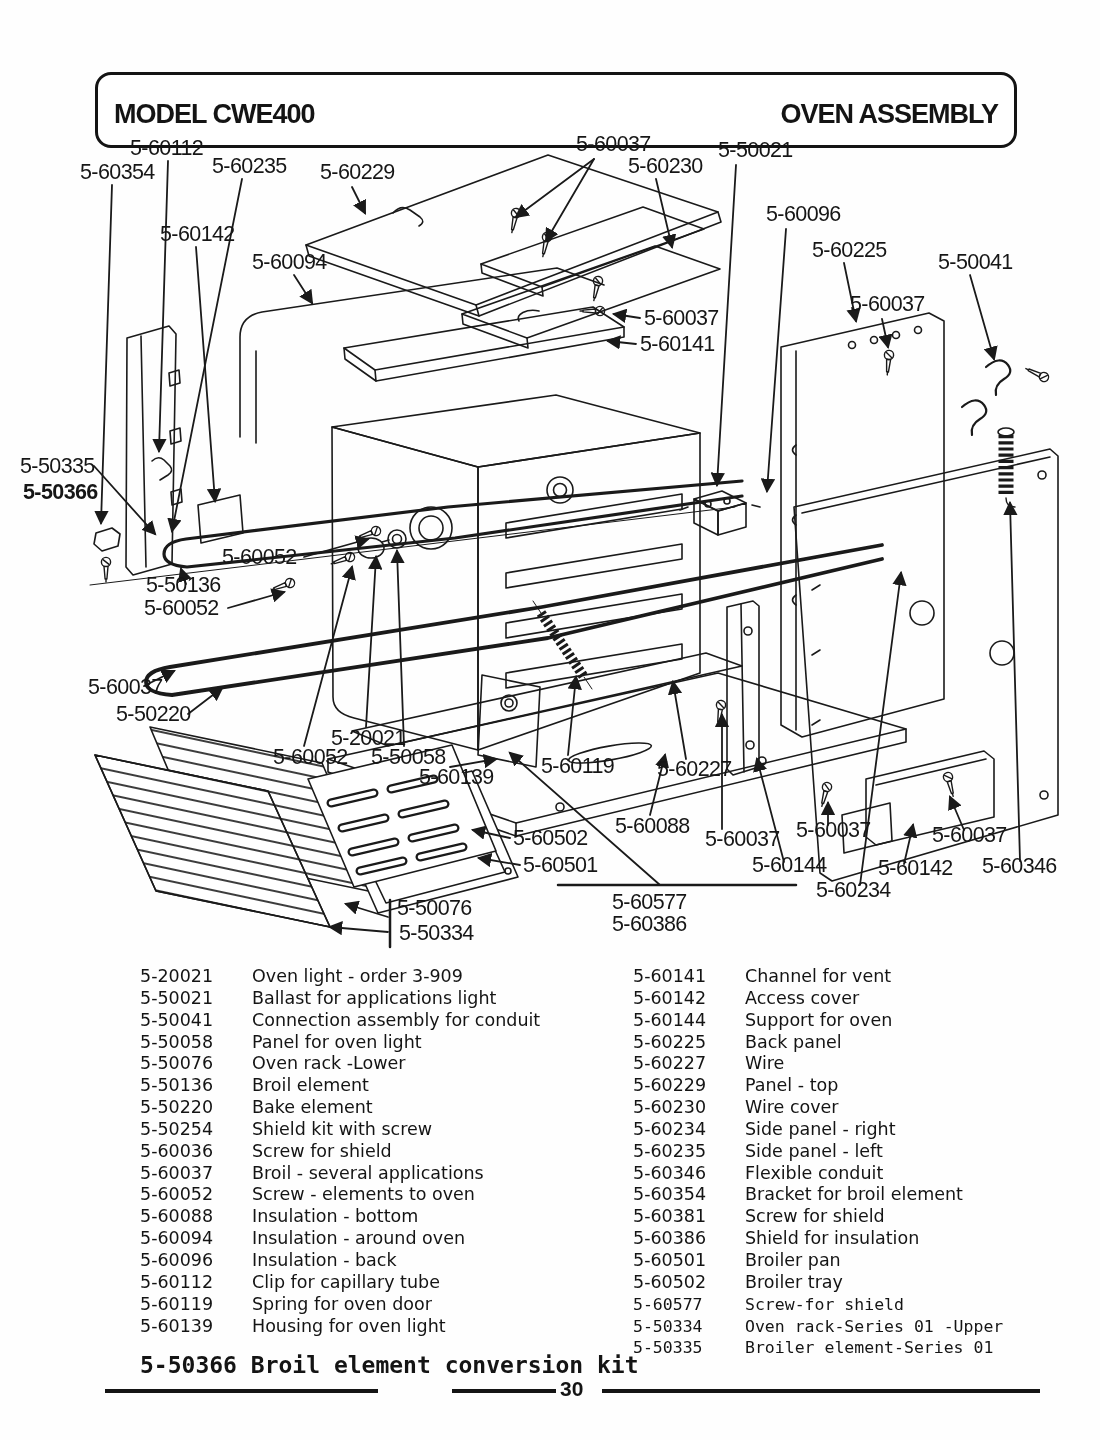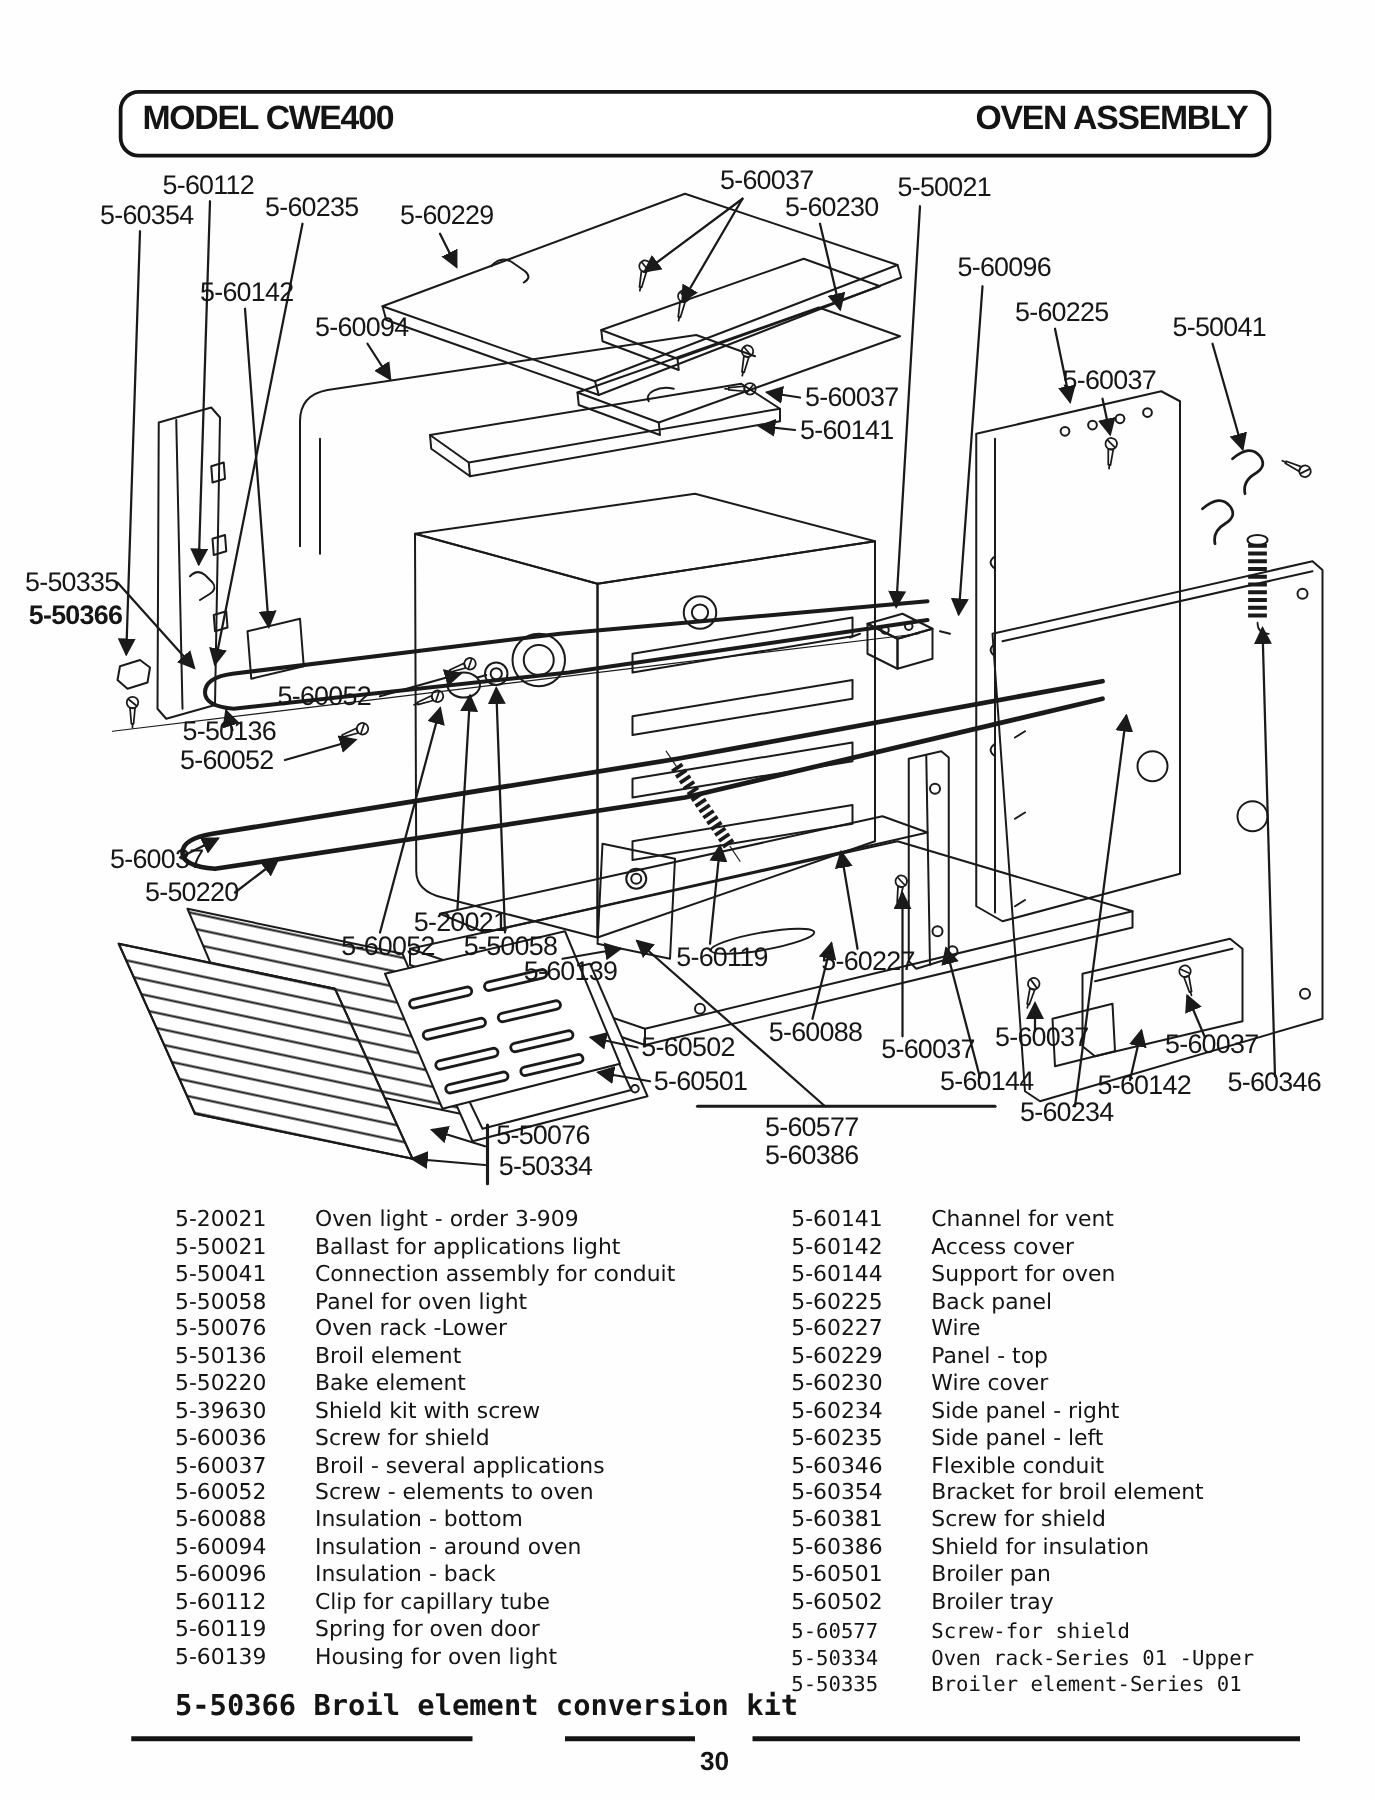--- a/index.html
+++ b/index.html
@@ -7,8 +7,8 @@
         font-family:"DejaVu Sans",sans-serif;color:#141414;}
   
   #hdrbox{position:absolute;left:95px;top:72px;width:884px;height:40px;
-          border:3.5px solid #141414;border-radius:16px;display:flex;align-items:flex-start;
-          justify-content:space-between;padding:4px 16px;background:#fff;}
+          border:3.5px solid #141414;border-radius:16px;display:flex;align-items:flex-end;
+          justify-content:space-between;padding:15px 16px;background:#fff;}
   #hdrbox .ht{font-family:"Liberation Sans",sans-serif;font-weight:bold;font-size:27px;
           letter-spacing:-1px;white-space:nowrap;}
   

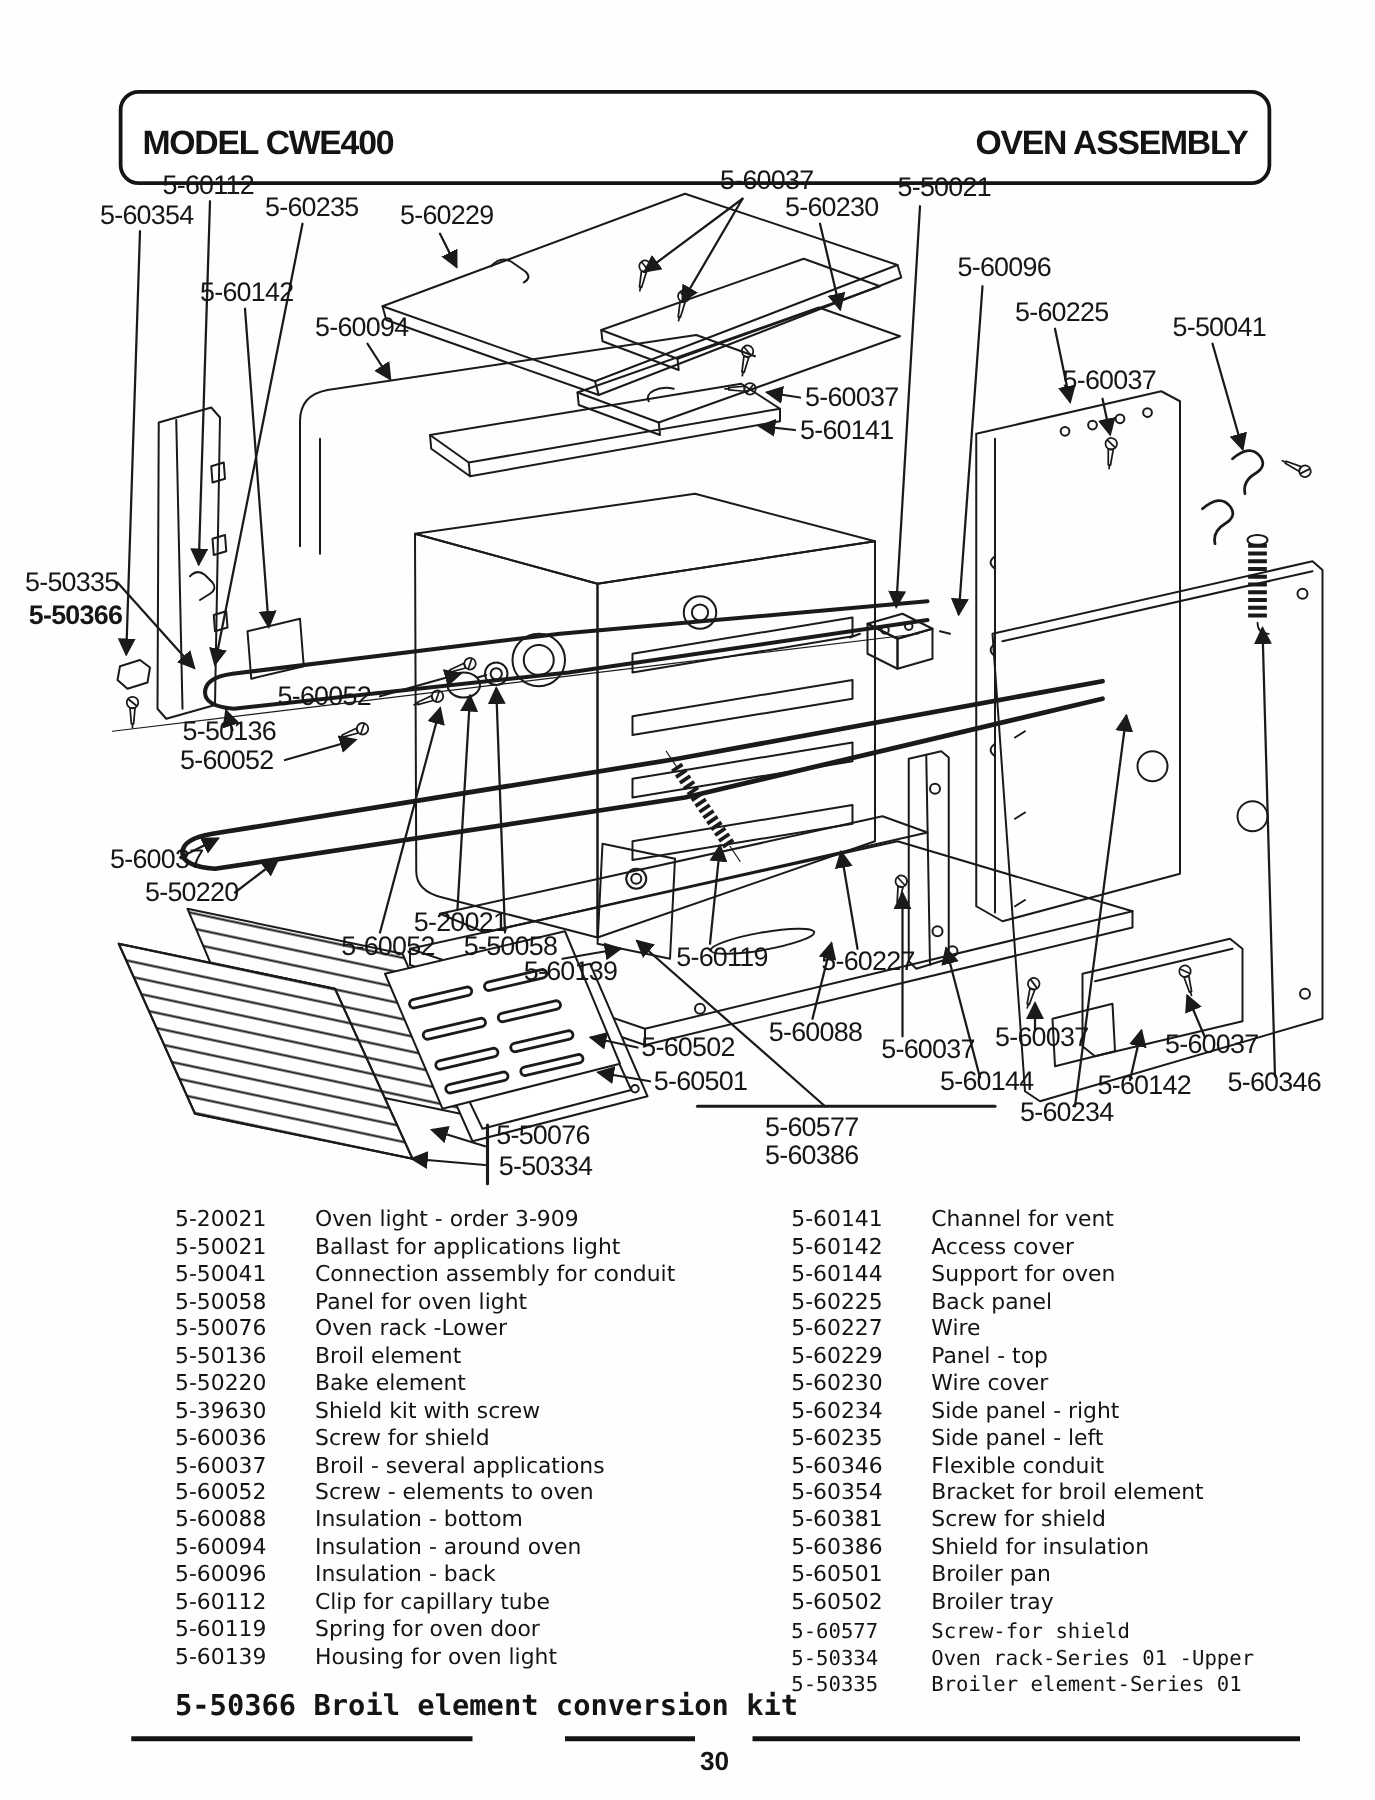--- a/index.html
+++ b/index.html
@@ -379,7 +379,7 @@
         <span class="pdesc">Bake element</span>
       </div>
       <div class="prow">
-        <span class="pnum">5-39630</span>
+        <span class="pnum">5-50254</span>
         <span class="pdesc">Shield kit with screw</span>
       </div>
       <div class="prow">

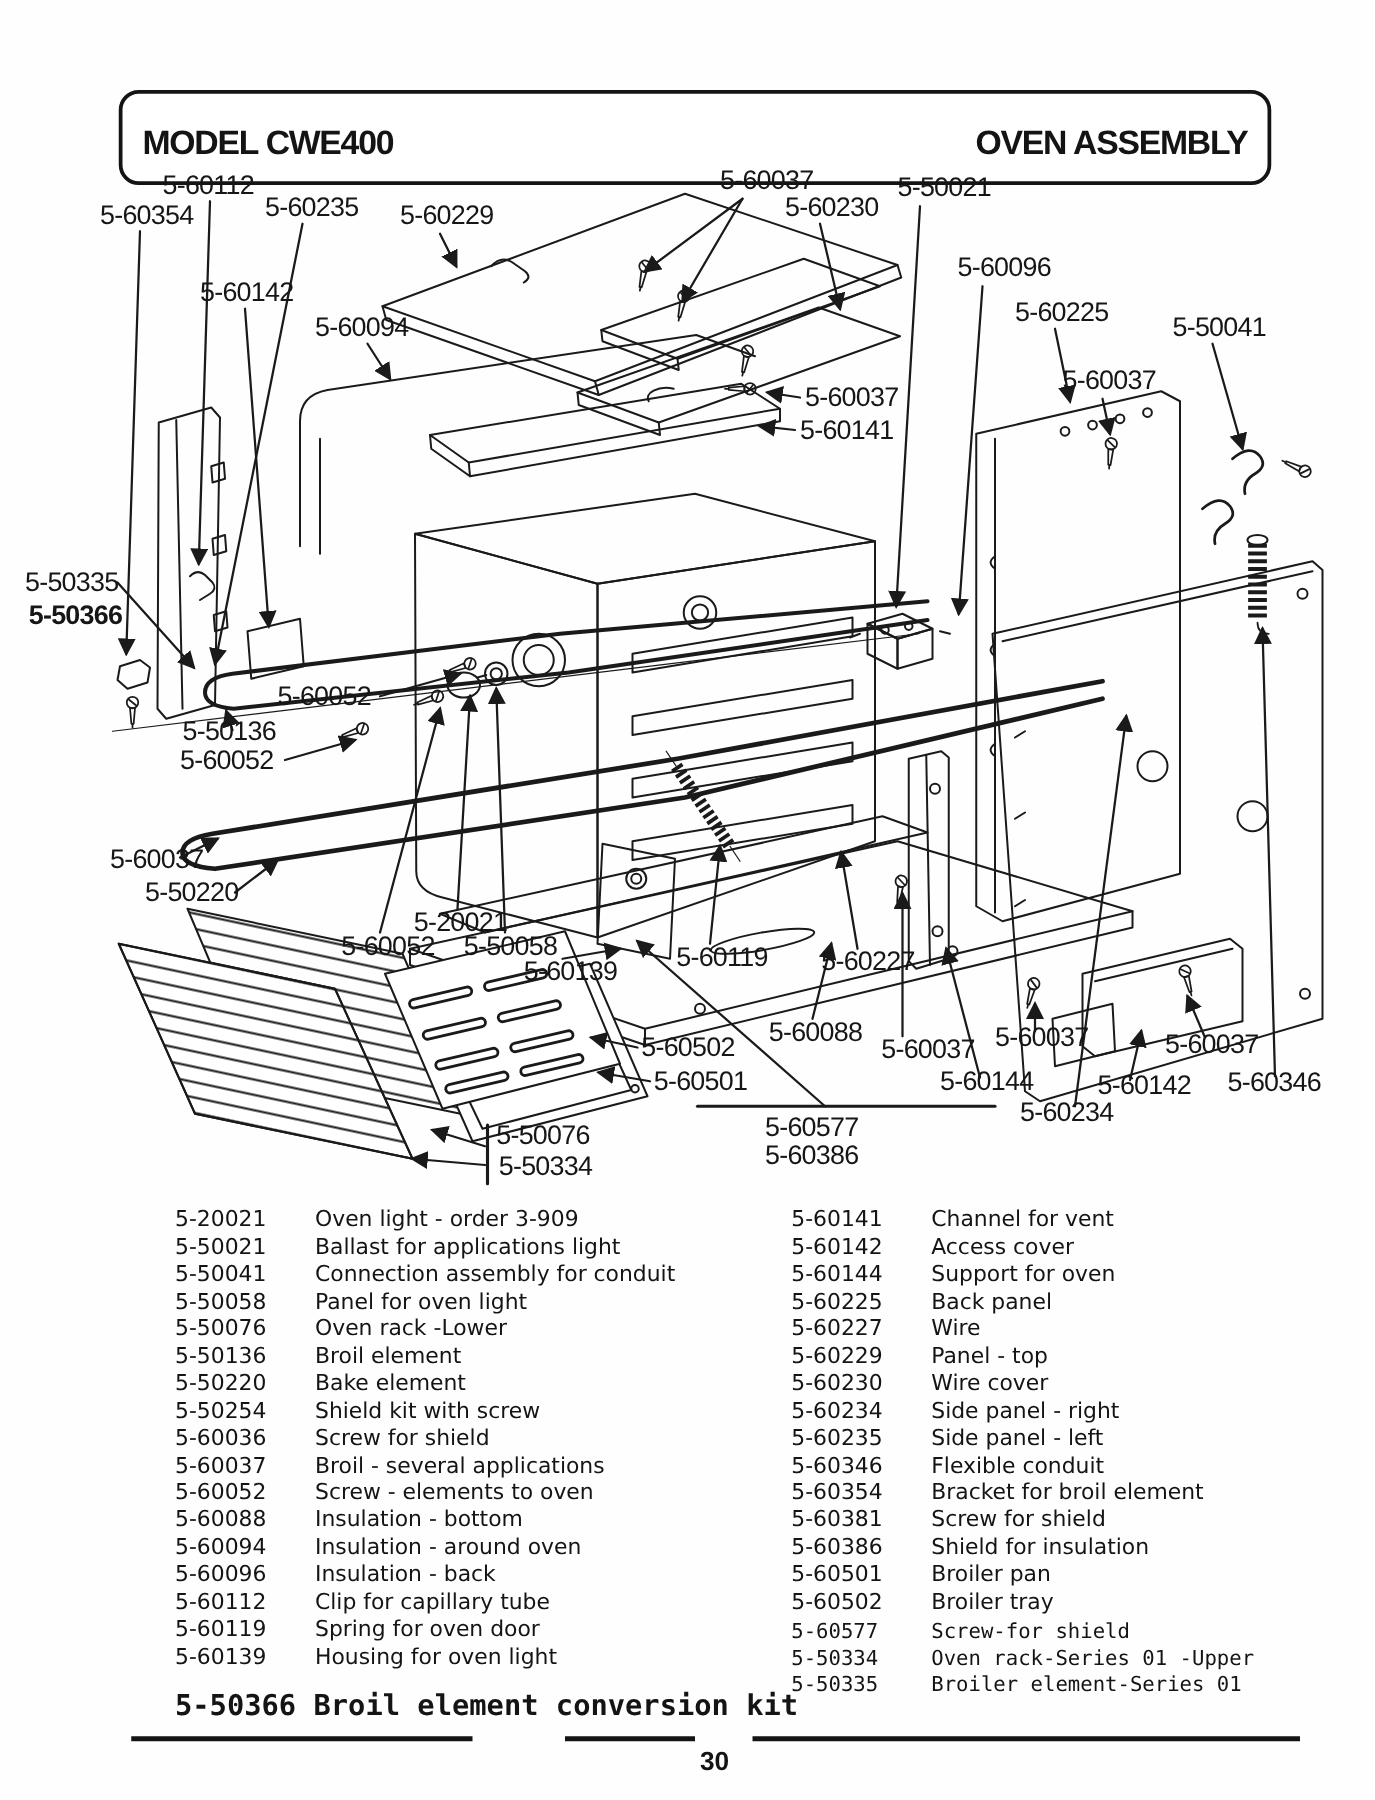--- a/index.html
+++ b/index.html
@@ -32,7 +32,7 @@
   #rule2{left:452px;width:104px;}
   #rule3{left:602px;width:438px;}
   #pgnum{position:absolute;left:560px;top:1377px;font-weight:bold;font-size:21px;
-         font-family:"Liberation Sans",sans-serif;margin-top:21px;}
+         font-family:"Liberation Sans",sans-serif;}
 </style>
 </head>
 <body>

